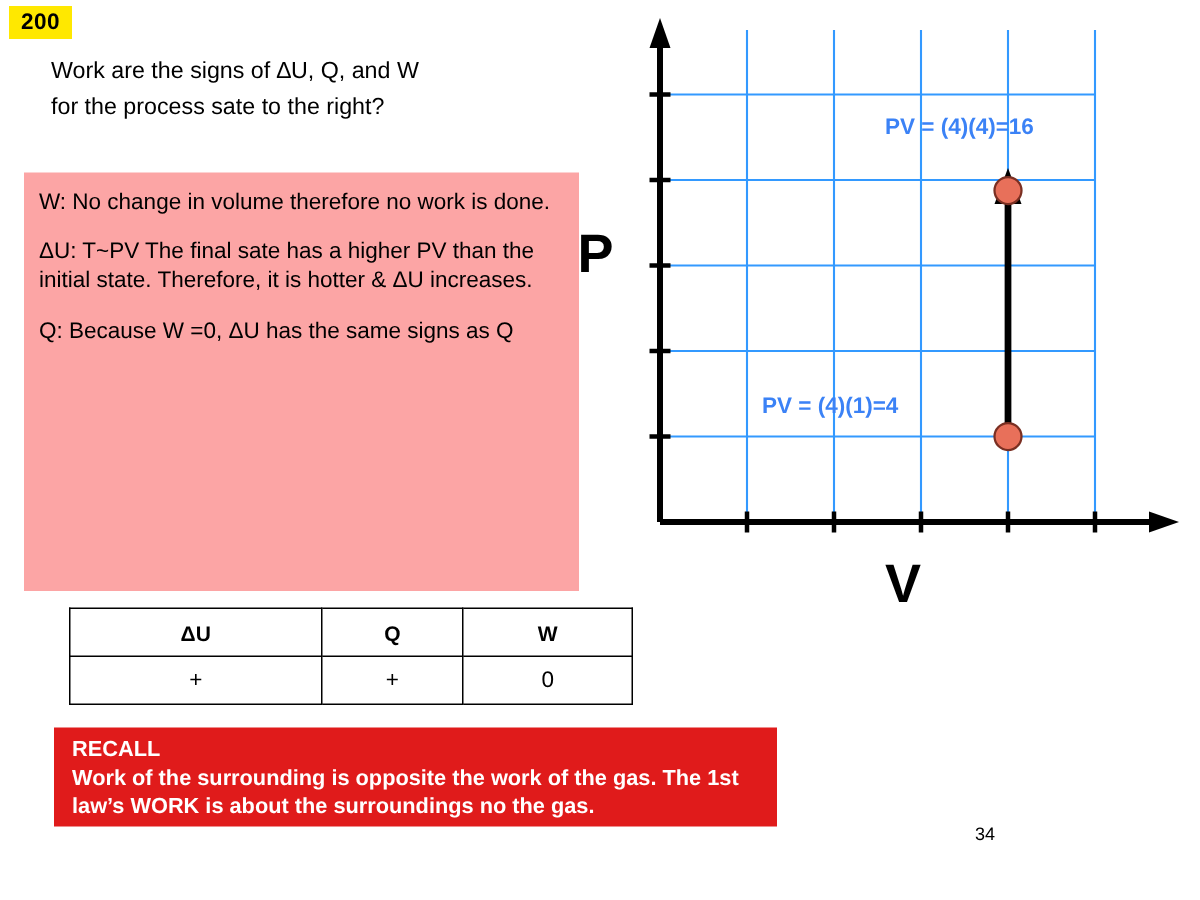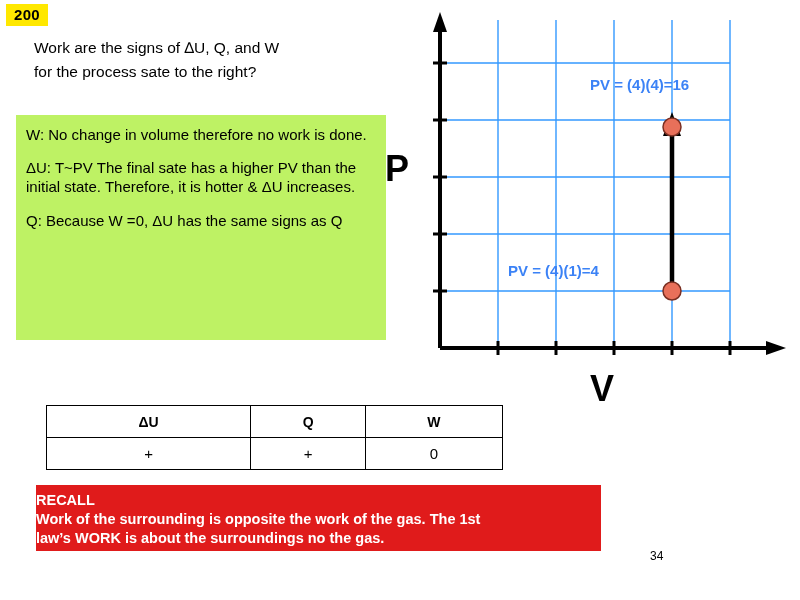--- a/index.html
+++ b/index.html
@@ -46,8 +46,8 @@
     left: 16px;
     top: 115px;
     width: 370px;
-    height: 225px;
-    background: #bef264;
+    height: 279px;
+    background: #fca5a5;
     box-sizing: border-box;
     padding: 10px 8px 8px 10px;
     font-size: 15px;

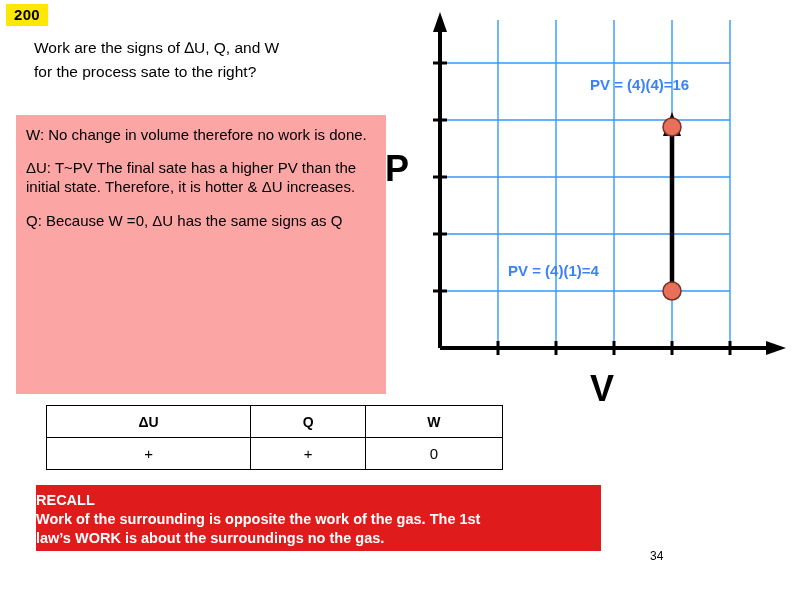--- a/index.html
+++ b/index.html
@@ -99,7 +99,7 @@
     position: absolute;
     left: 46px;
     top: 405px;
-    width: 457px;
+    width: 376px;
     border-collapse: collapse;
     font-size: 14px;
   }

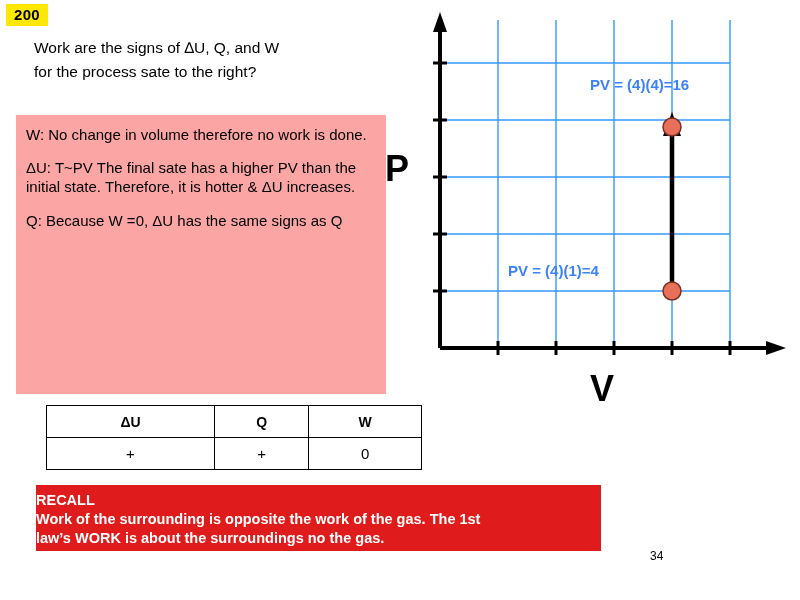--- a/index.html
+++ b/index.html
@@ -118,12 +118,12 @@
     position: absolute;
     left: 36px;
     top: 485px;
-    width: 565px;
+    width: 482px;
     height: 66px;
     background: #E01B1B;
     color: #ffffff;
     box-sizing: border-box;
-    padding: 6px 8px 4px 0;
+    padding: 6px 8px 4px 12px;
     font-size: 14.5px;
     font-weight: bold;
     line-height: 1.32;

